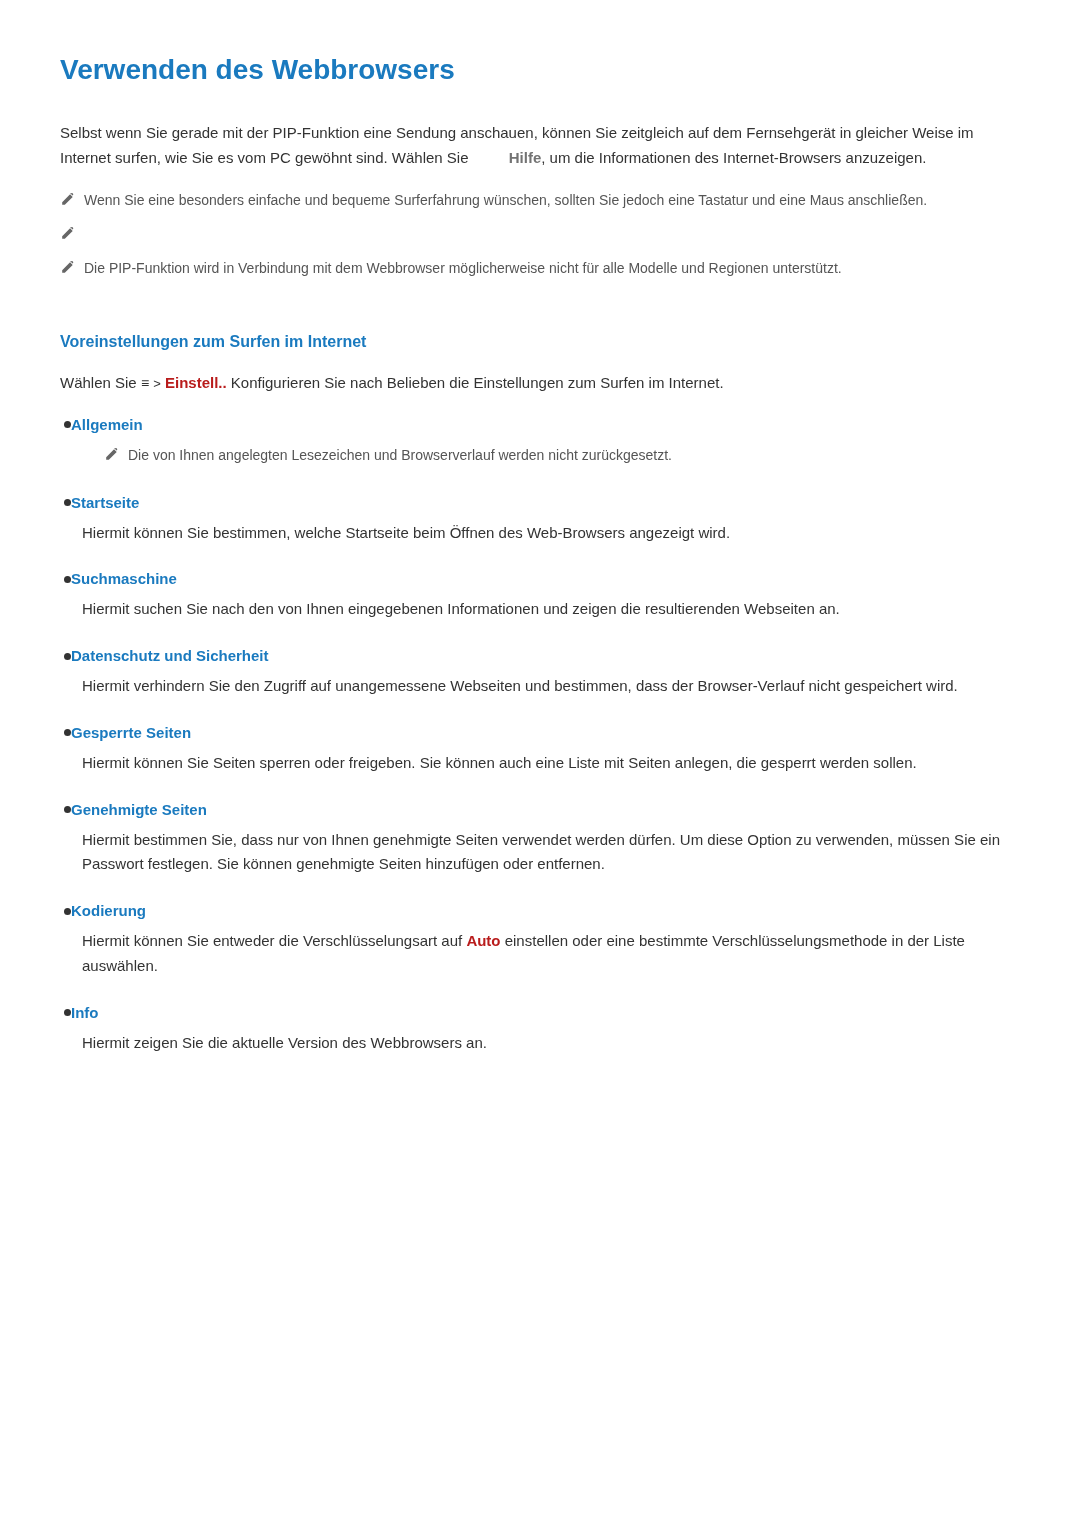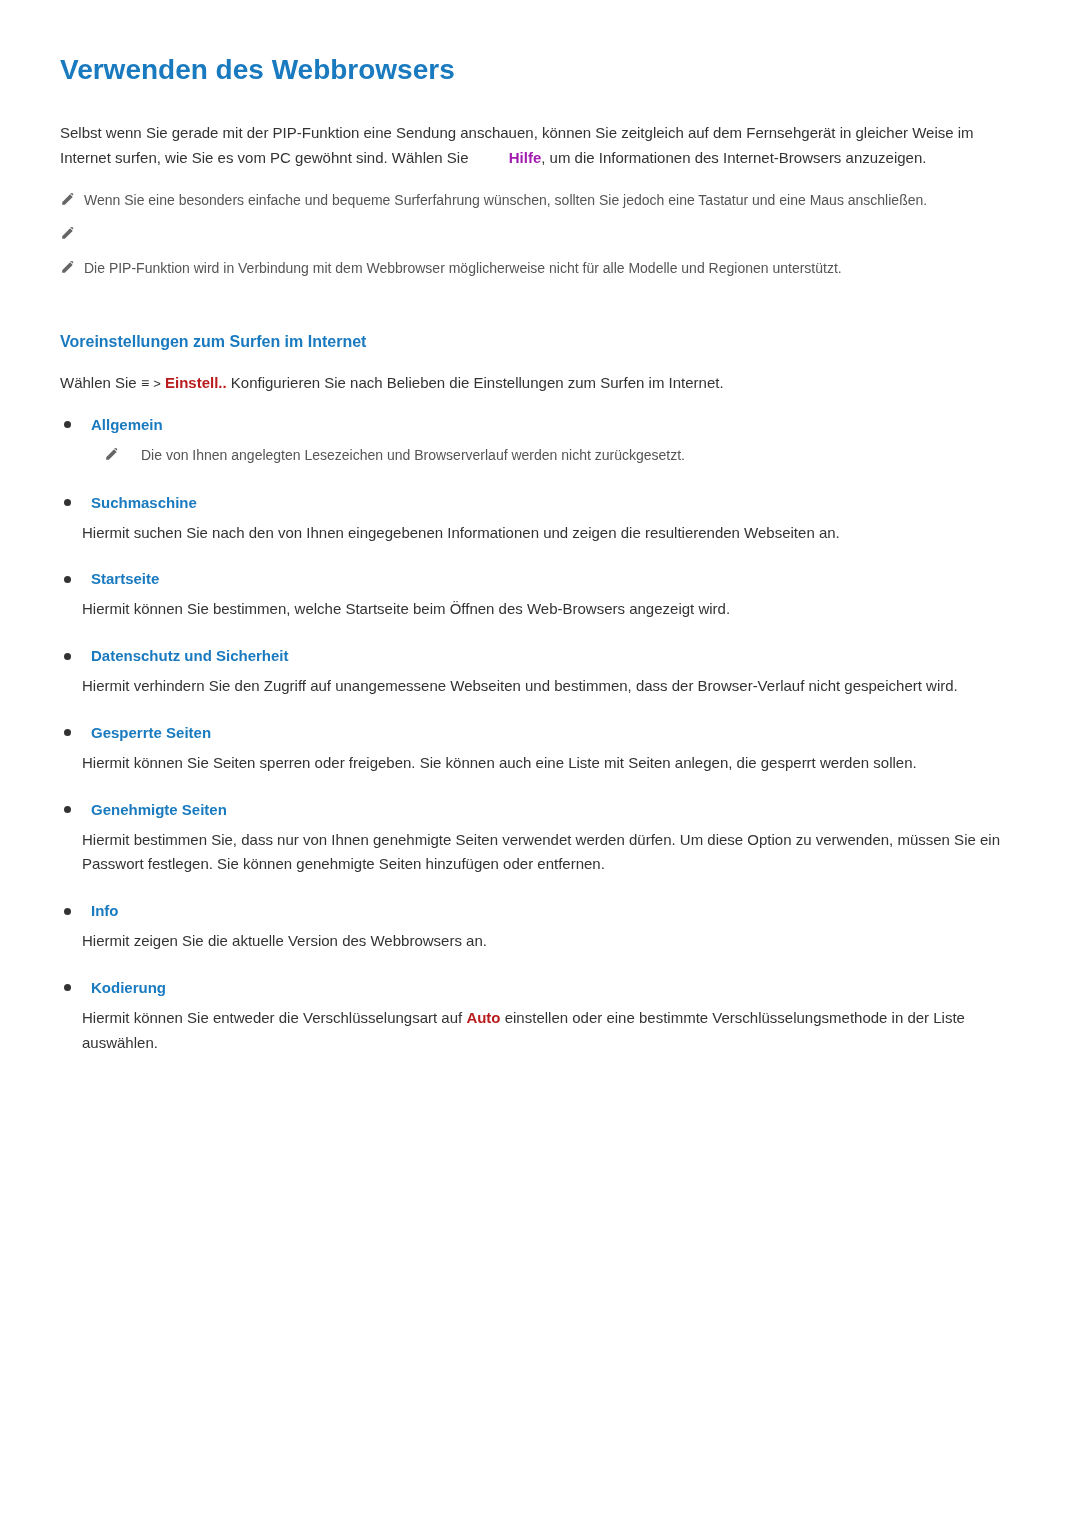--- a/index.html
+++ b/index.html
@@ -40,7 +40,7 @@
     }
 
     a.link-blue {
-      color: #a21caf;
+      color: #737373;
       text-decoration: none;
       font-weight: 600;
       padding-left: 36px;

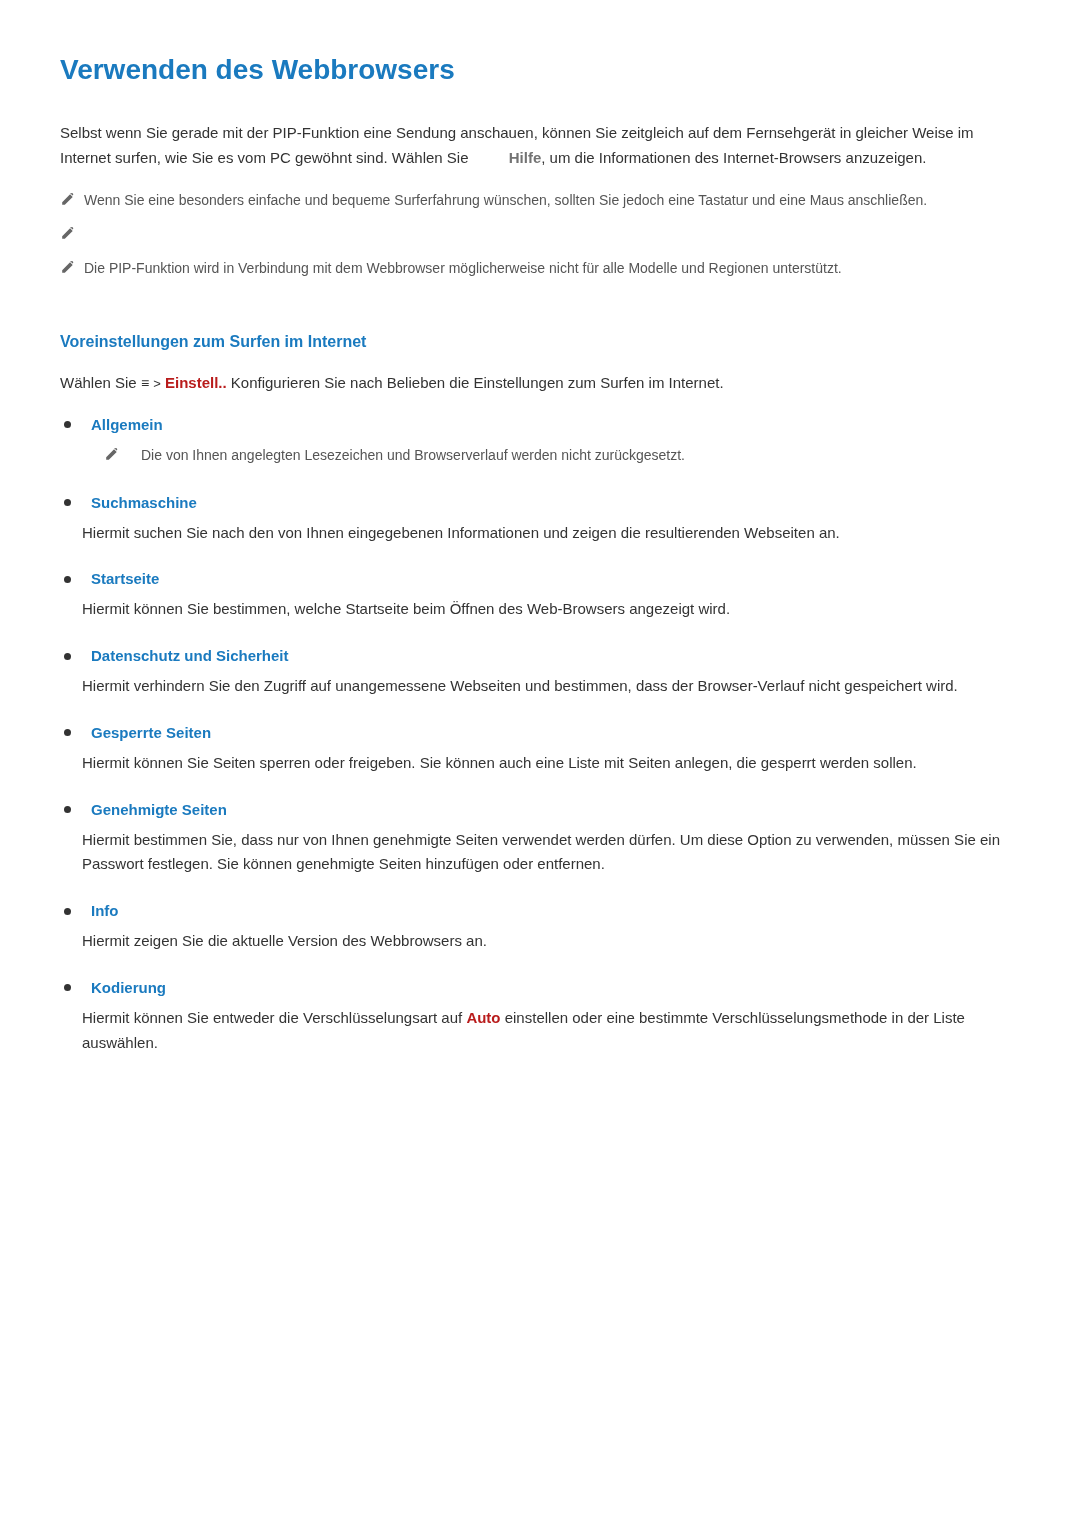--- a/index.html
+++ b/index.html
@@ -96,7 +96,7 @@
     .item-header {
       display: flex;
       align-items: center;
-      gap: 20px;
+      gap: 0;
       margin-bottom: 6px;
       text-align: center;
     }

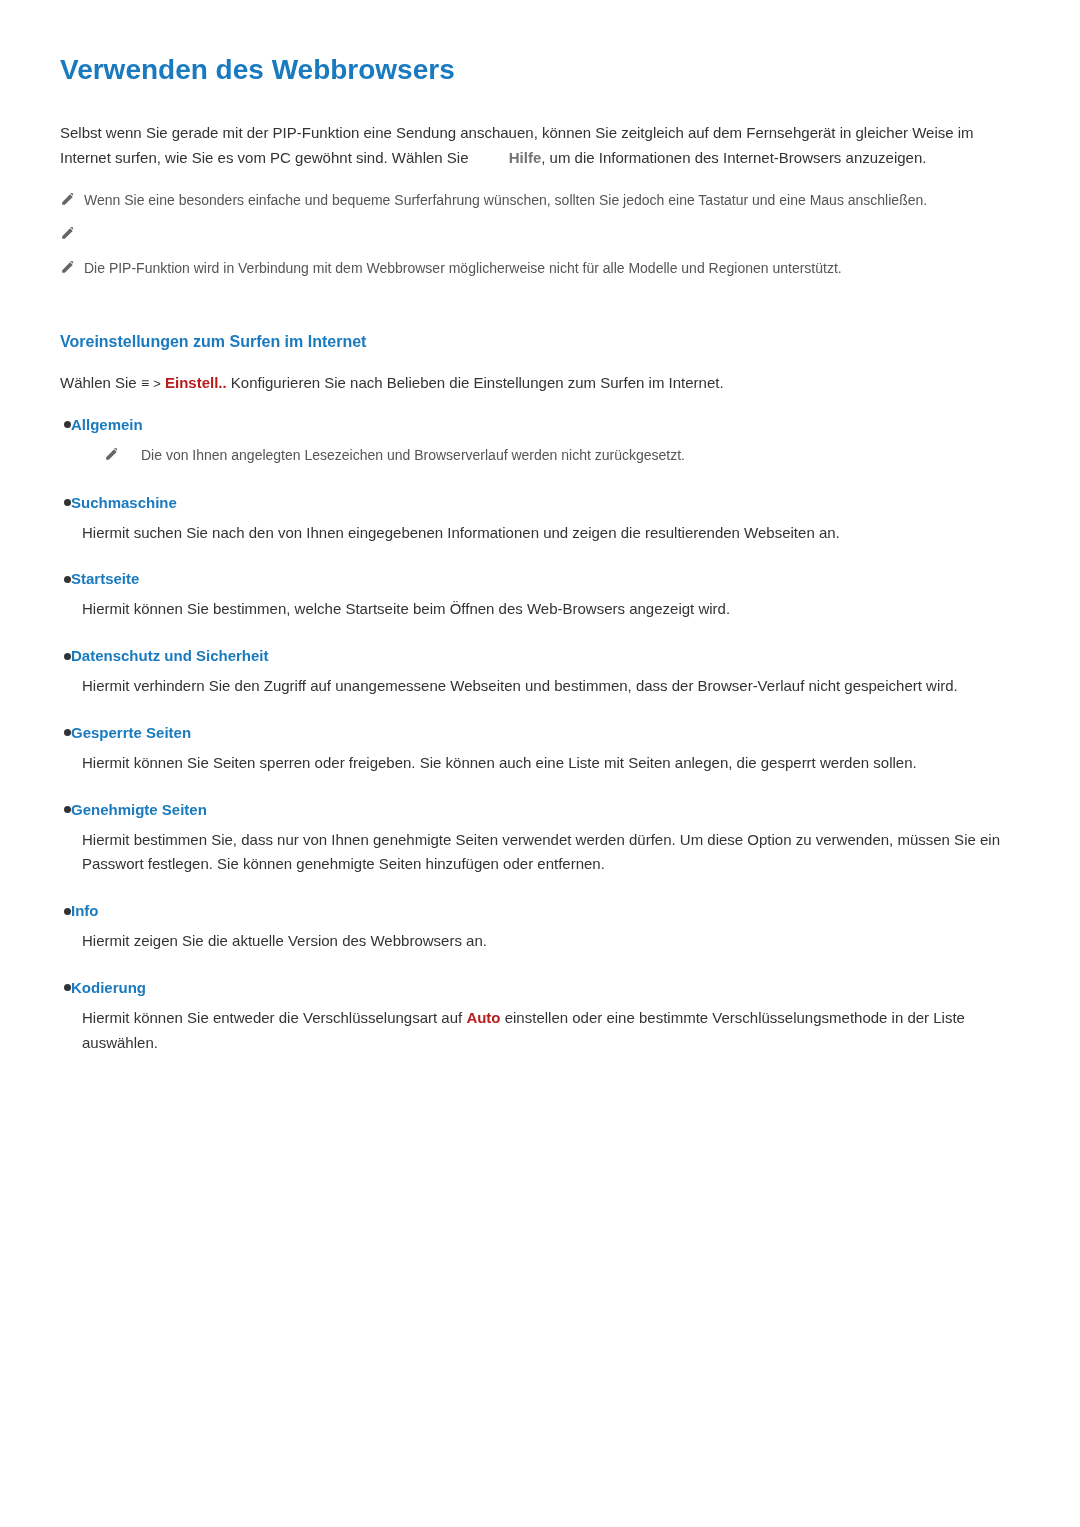--- a/index.html
+++ b/index.html
@@ -126,7 +126,7 @@
     .sub-note {
       display: flex;
       align-items: flex-start;
-      gap: 23px;
+      gap: 10px;
       margin-top: 8px;
       margin-left: 22px;
       font-size: 14px;

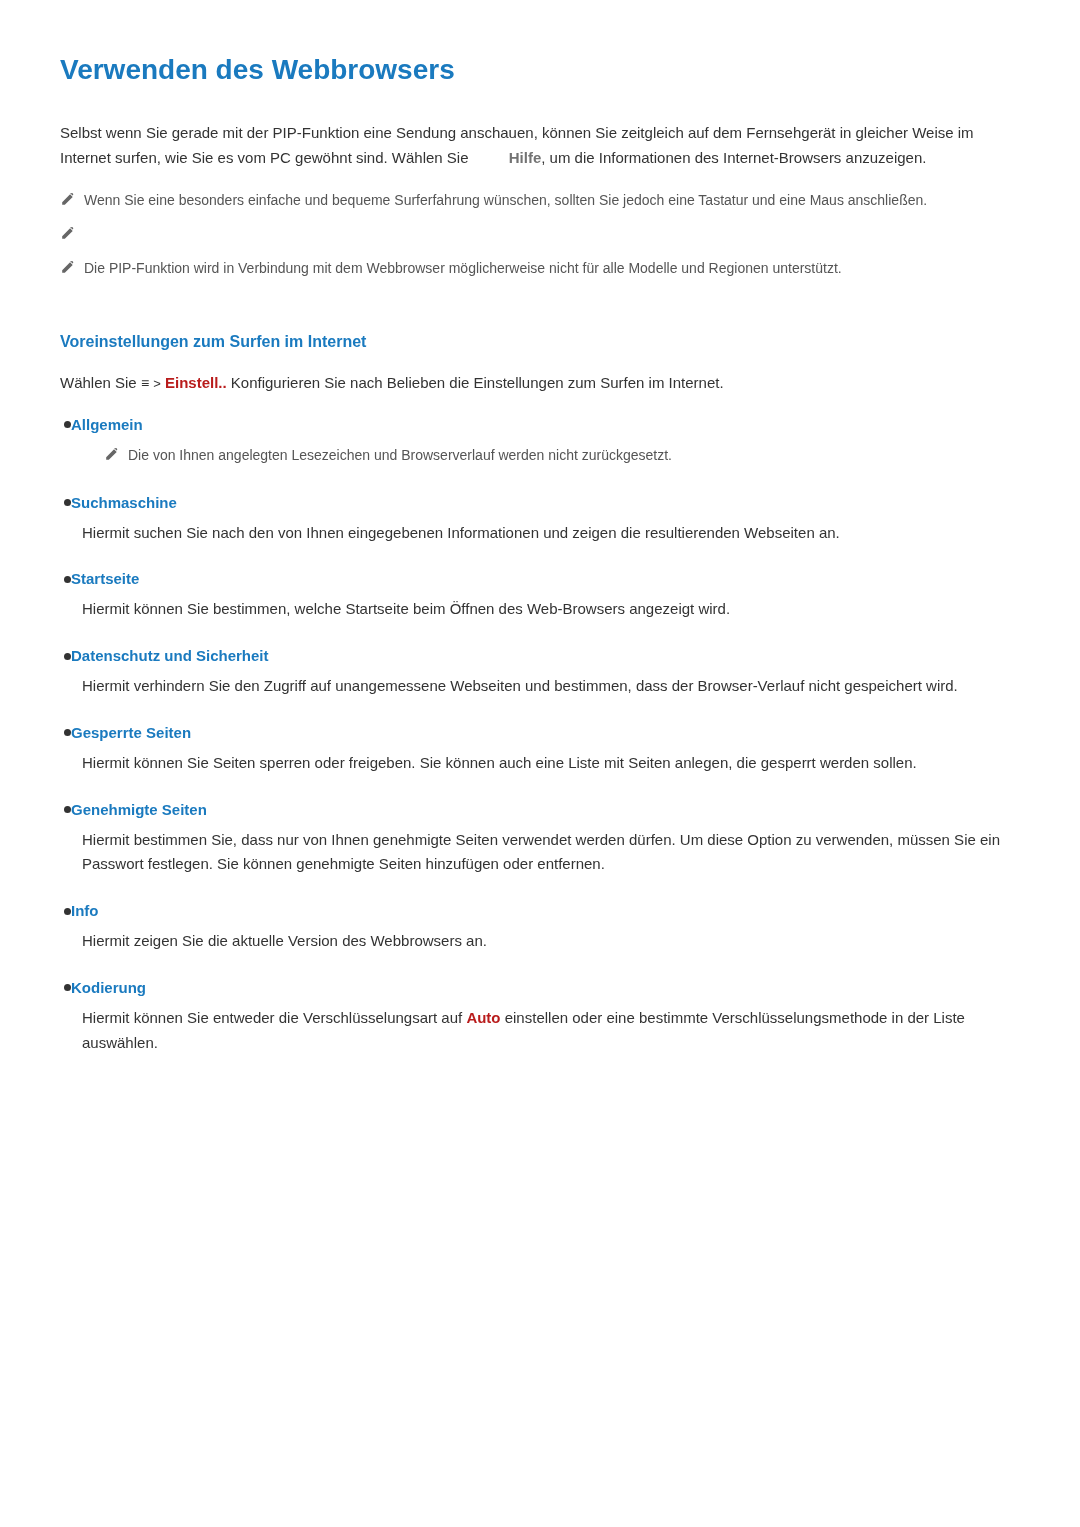--- a/index.html
+++ b/index.html
@@ -208,6 +208,16 @@
   <li>
     <div class="item-header">
       <span class="bullet-dot"></span>
+      <span class="item-title">Startseite</span>
+    </div>
+    <div class="item-desc">
+      <span>Hiermit können Sie bestimmen, welche Startseite beim Öffnen des Web-Browsers angezeigt wird.</span>
+    </div>
+  </li>
+
+  <li>
+    <div class="item-header">
+      <span class="bullet-dot"></span>
       <span class="item-title">Suchmaschine</span>
     </div>
     <div class="item-desc">
@@ -218,16 +228,6 @@
   <li>
     <div class="item-header">
       <span class="bullet-dot"></span>
-      <span class="item-title">Startseite</span>
-    </div>
-    <div class="item-desc">
-      <span>Hiermit können Sie bestimmen, welche Startseite beim Öffnen des Web-Browsers angezeigt wird.</span>
-    </div>
-  </li>
-
-  <li>
-    <div class="item-header">
-      <span class="bullet-dot"></span>
       <span class="item-title">Datenschutz und Sicherheit</span>
     </div>
     <div class="item-desc">

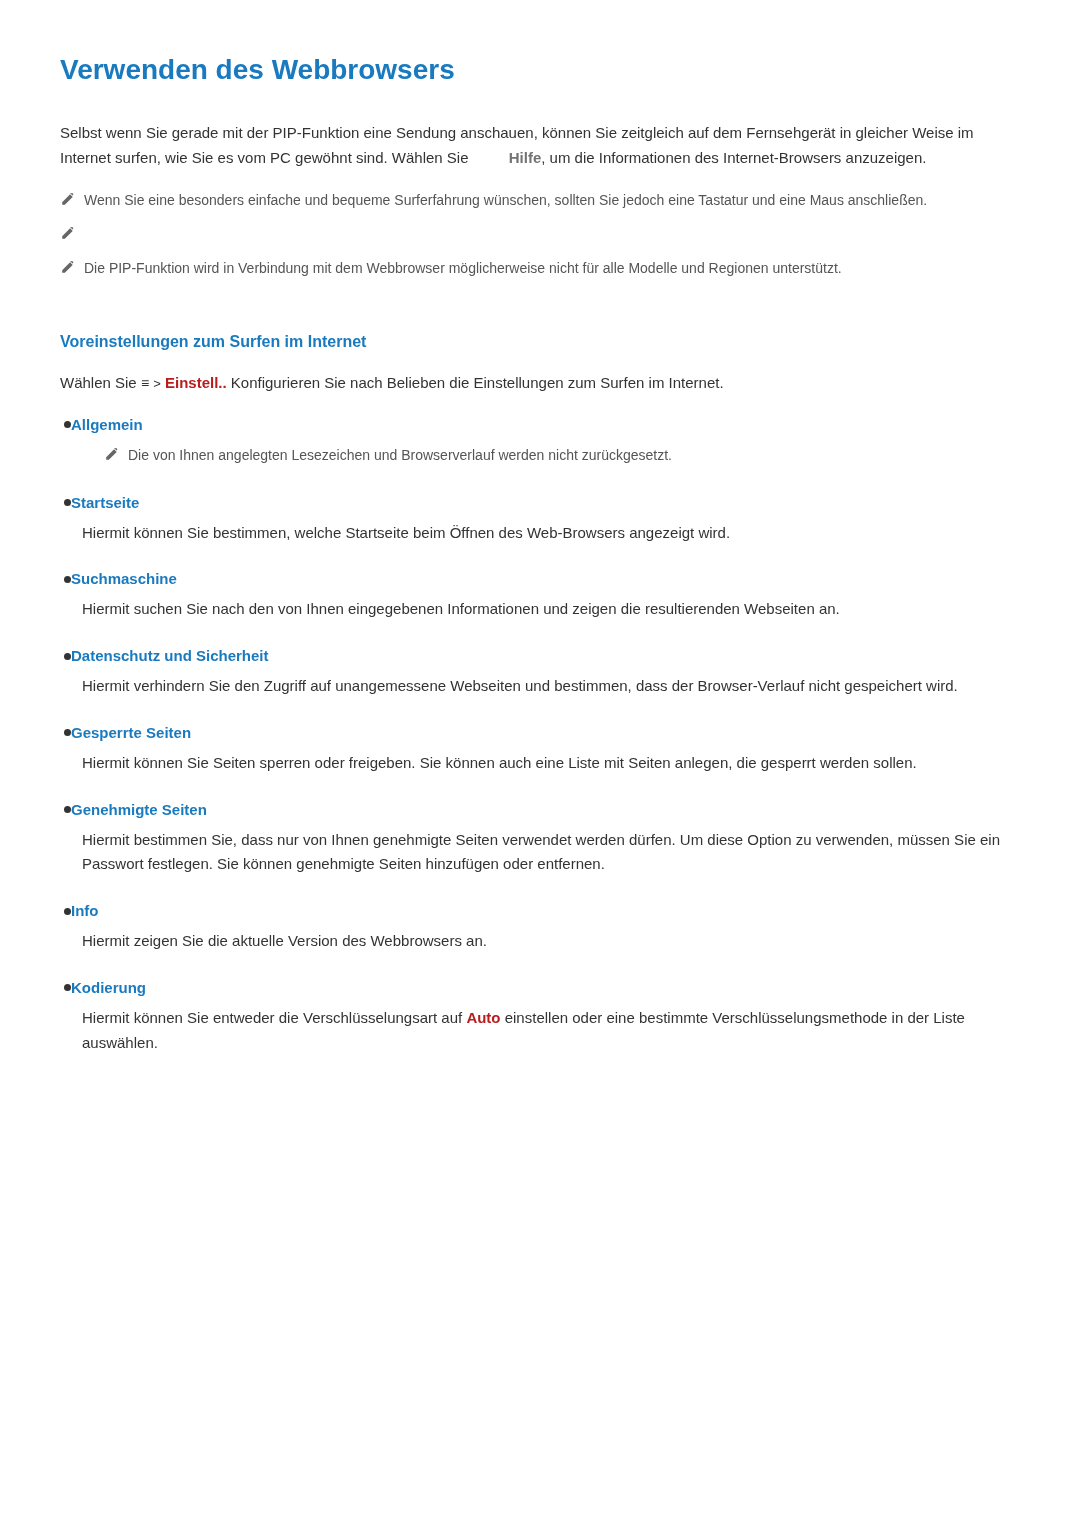--- a/index.html
+++ b/index.html
@@ -258,22 +258,22 @@
   <li>
     <div class="item-header">
       <span class="bullet-dot"></span>
+      <span class="item-title">Kodierung</span>
+    </div>
+    <div class="item-desc">
+      <span>Hiermit können Sie entweder die Verschlüsselungsart auf </span><a class="bold-link" href="#"><span>Auto</span></a><span> einstellen oder eine bestimmte Verschlüsselungsmethode in der Liste auswählen.</span>
+    </div>
+  </li>
+
+  <li>
+    <div class="item-header">
+      <span class="bullet-dot"></span>
       <span class="item-title">Info</span>
     </div>
     <div class="item-desc">
       <span>Hiermit zeigen Sie die aktuelle Version des Webbrowsers an.</span>
     </div>
   </li>
-
-  <li>
-    <div class="item-header">
-      <span class="bullet-dot"></span>
-      <span class="item-title">Kodierung</span>
-    </div>
-    <div class="item-desc">
-      <span>Hiermit können Sie entweder die Verschlüsselungsart auf </span><a class="bold-link" href="#"><span>Auto</span></a><span> einstellen oder eine bestimmte Verschlüsselungsmethode in der Liste auswählen.</span>
-    </div>
-  </li>
 </ul>
 
 </body></html>

